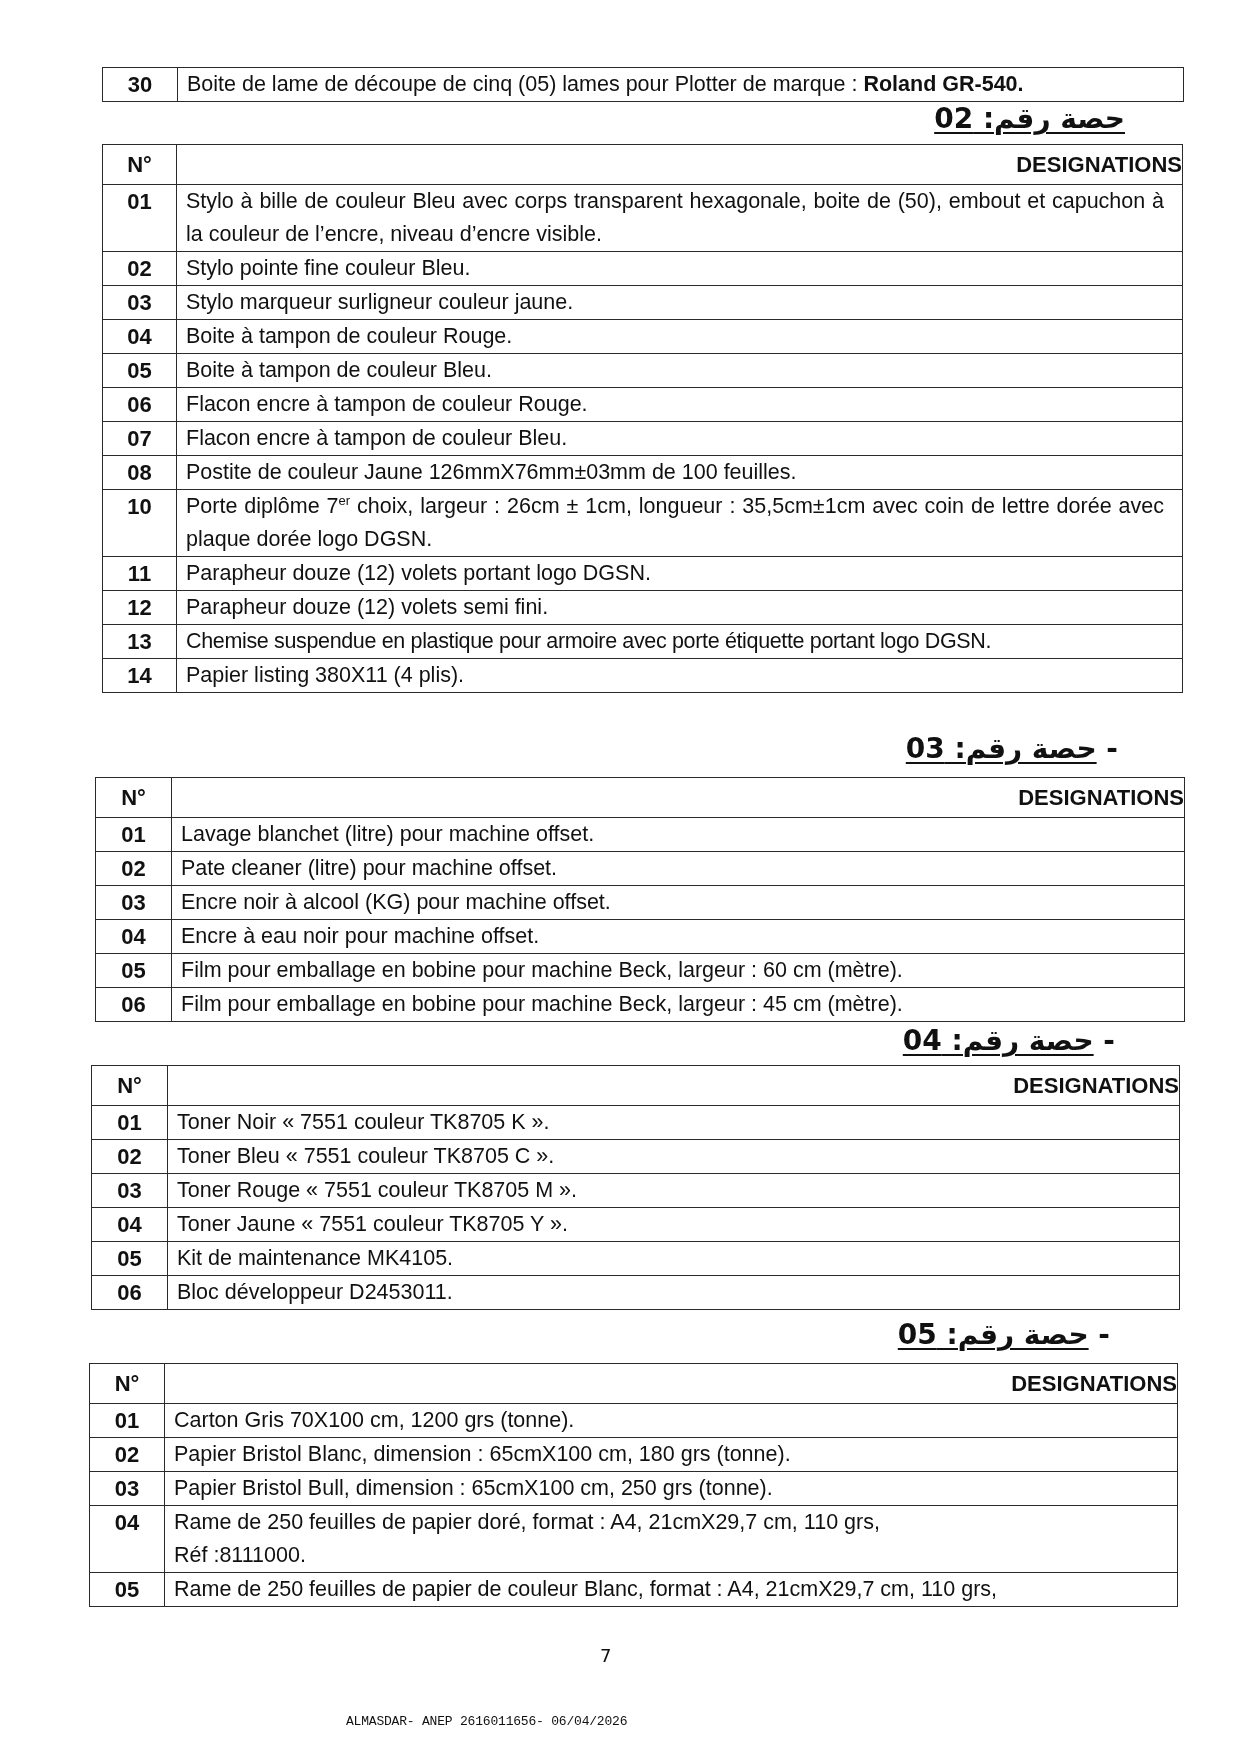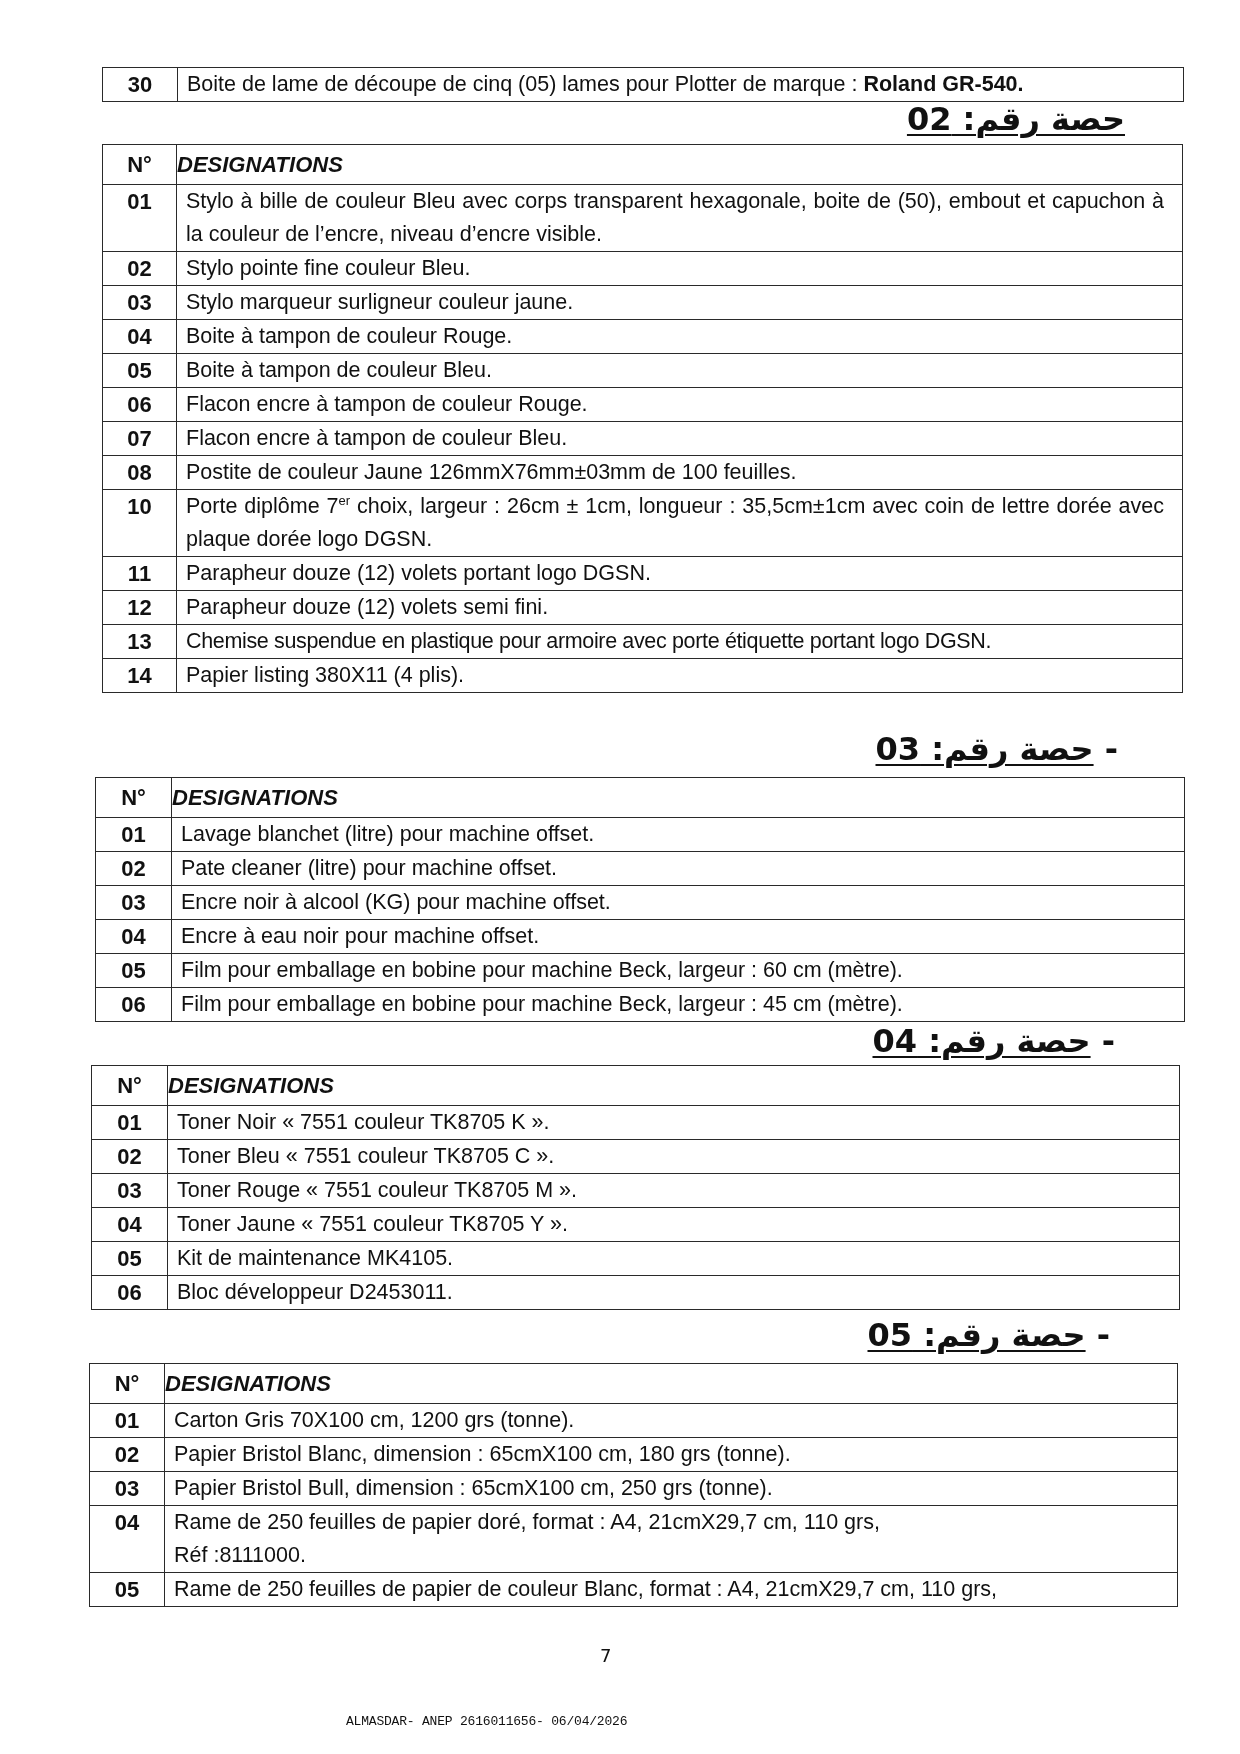--- a/index.html
+++ b/index.html
@@ -15,7 +15,7 @@
   .tbl th.des-h { text-align: left; font-style: italic; }
   .tbl td.des.justify { text-align: justify; text-align-last: left; }
   .lot-heading { position: absolute; font-family: "DejaVu Sans", sans-serif; font-weight: bold;
-                 font-size: 32px; direction: rtl; white-space: nowrap; line-height: 28px; }
+                 font-size: 28px; direction: rtl; white-space: nowrap; line-height: 28px; }
   .lot-heading .u { text-decoration: underline; text-decoration-thickness: 2px; text-underline-offset: 4px; }
   .page-num { position: absolute; left: 600px; top: 1645px; font-family: "DejaVu Sans", sans-serif; font-size: 18px; }
   .footer { position: absolute; left: 346px; top: 1714px; font-family: Liberation Mono, monospace; font-size: 13px; letter-spacing: -0.2px; }

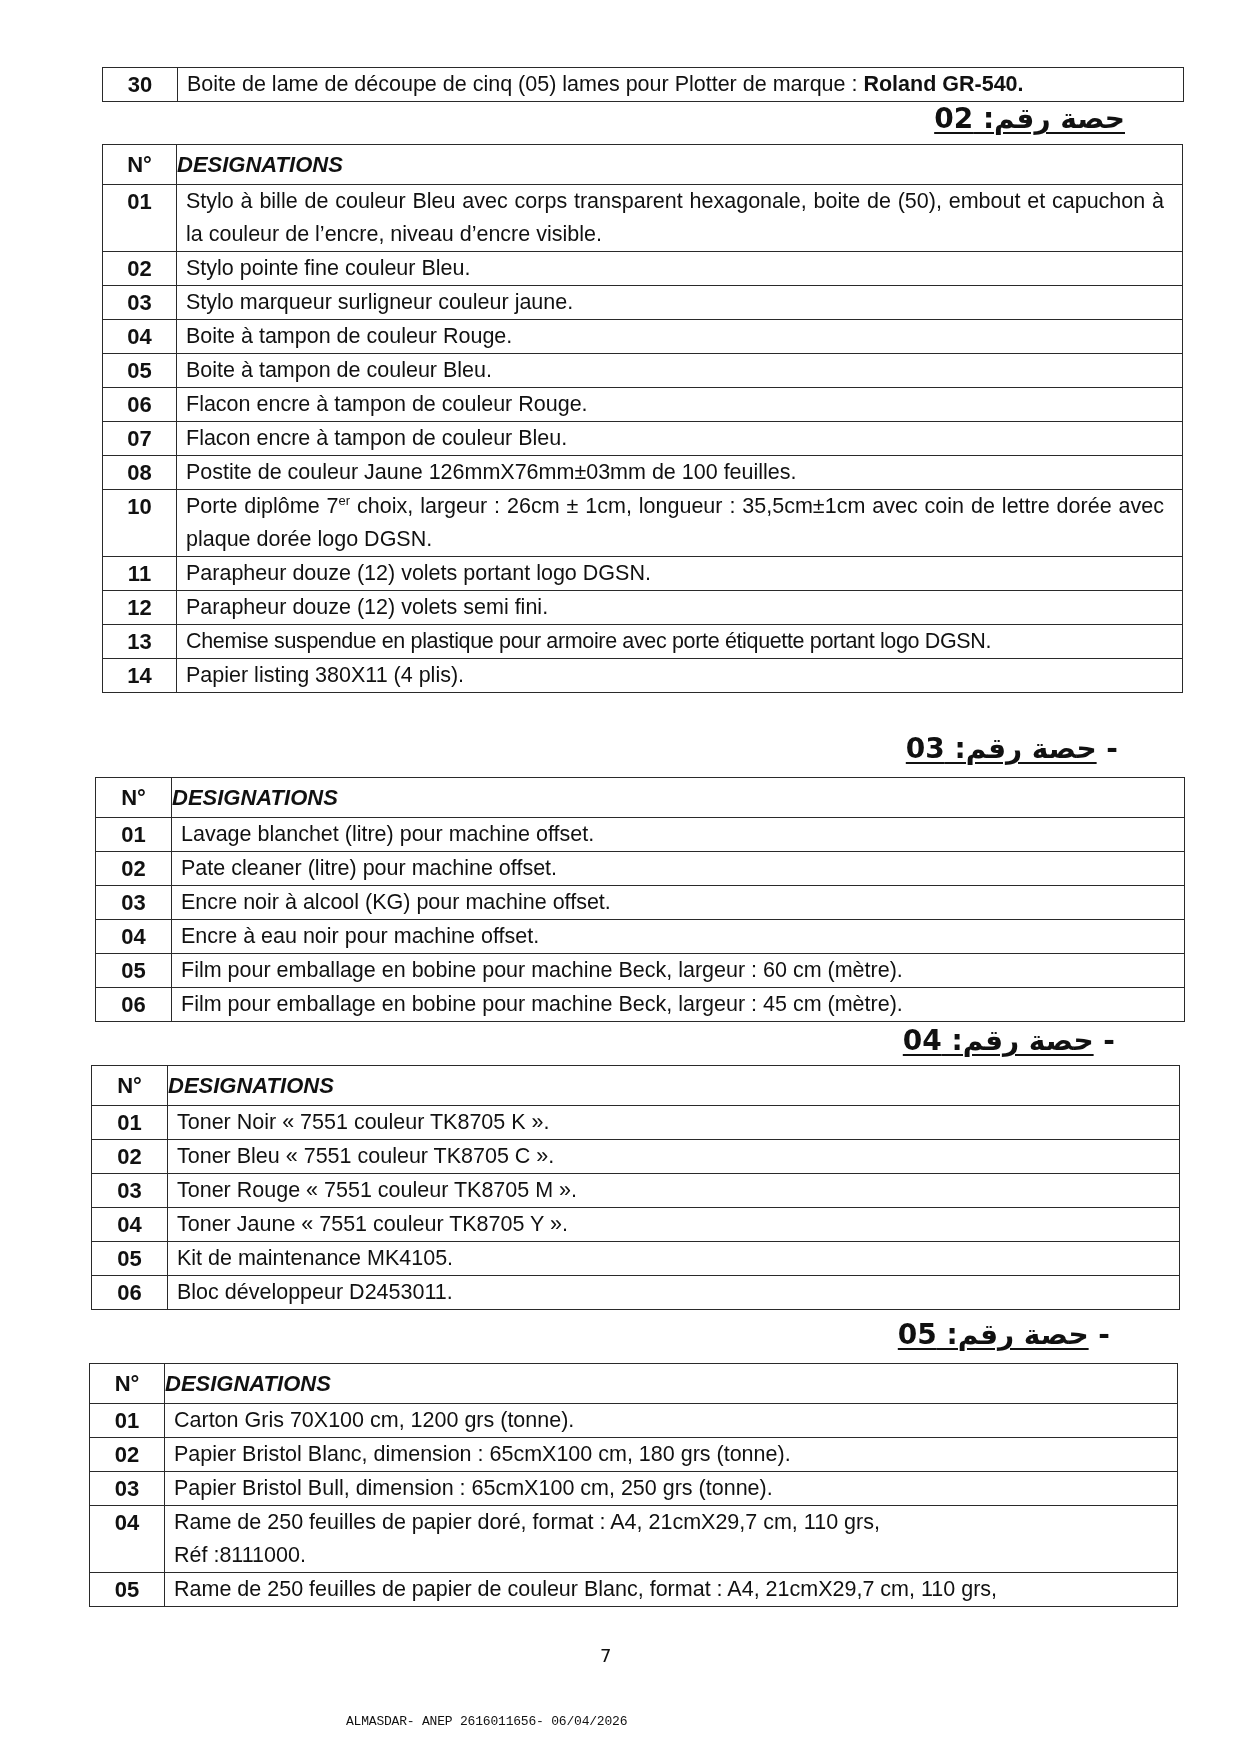--- a/index.html
+++ b/index.html
@@ -12,7 +12,7 @@
   .tbl .row1 td { height: 33px; }
   .tbl .num { line-height: 33px; }
   .tbl th { font-weight: bold; font-size: 22px; height: 39px; line-height: 36px; vertical-align: middle; }
-  .tbl th.des-h { text-align: left; font-style: italic; }
+  .tbl th.des-h { text-align: right; }
   .tbl td.des.justify { text-align: justify; text-align-last: left; }
   .lot-heading { position: absolute; font-family: "DejaVu Sans", sans-serif; font-weight: bold;
                  font-size: 28px; direction: rtl; white-space: nowrap; line-height: 28px; }

